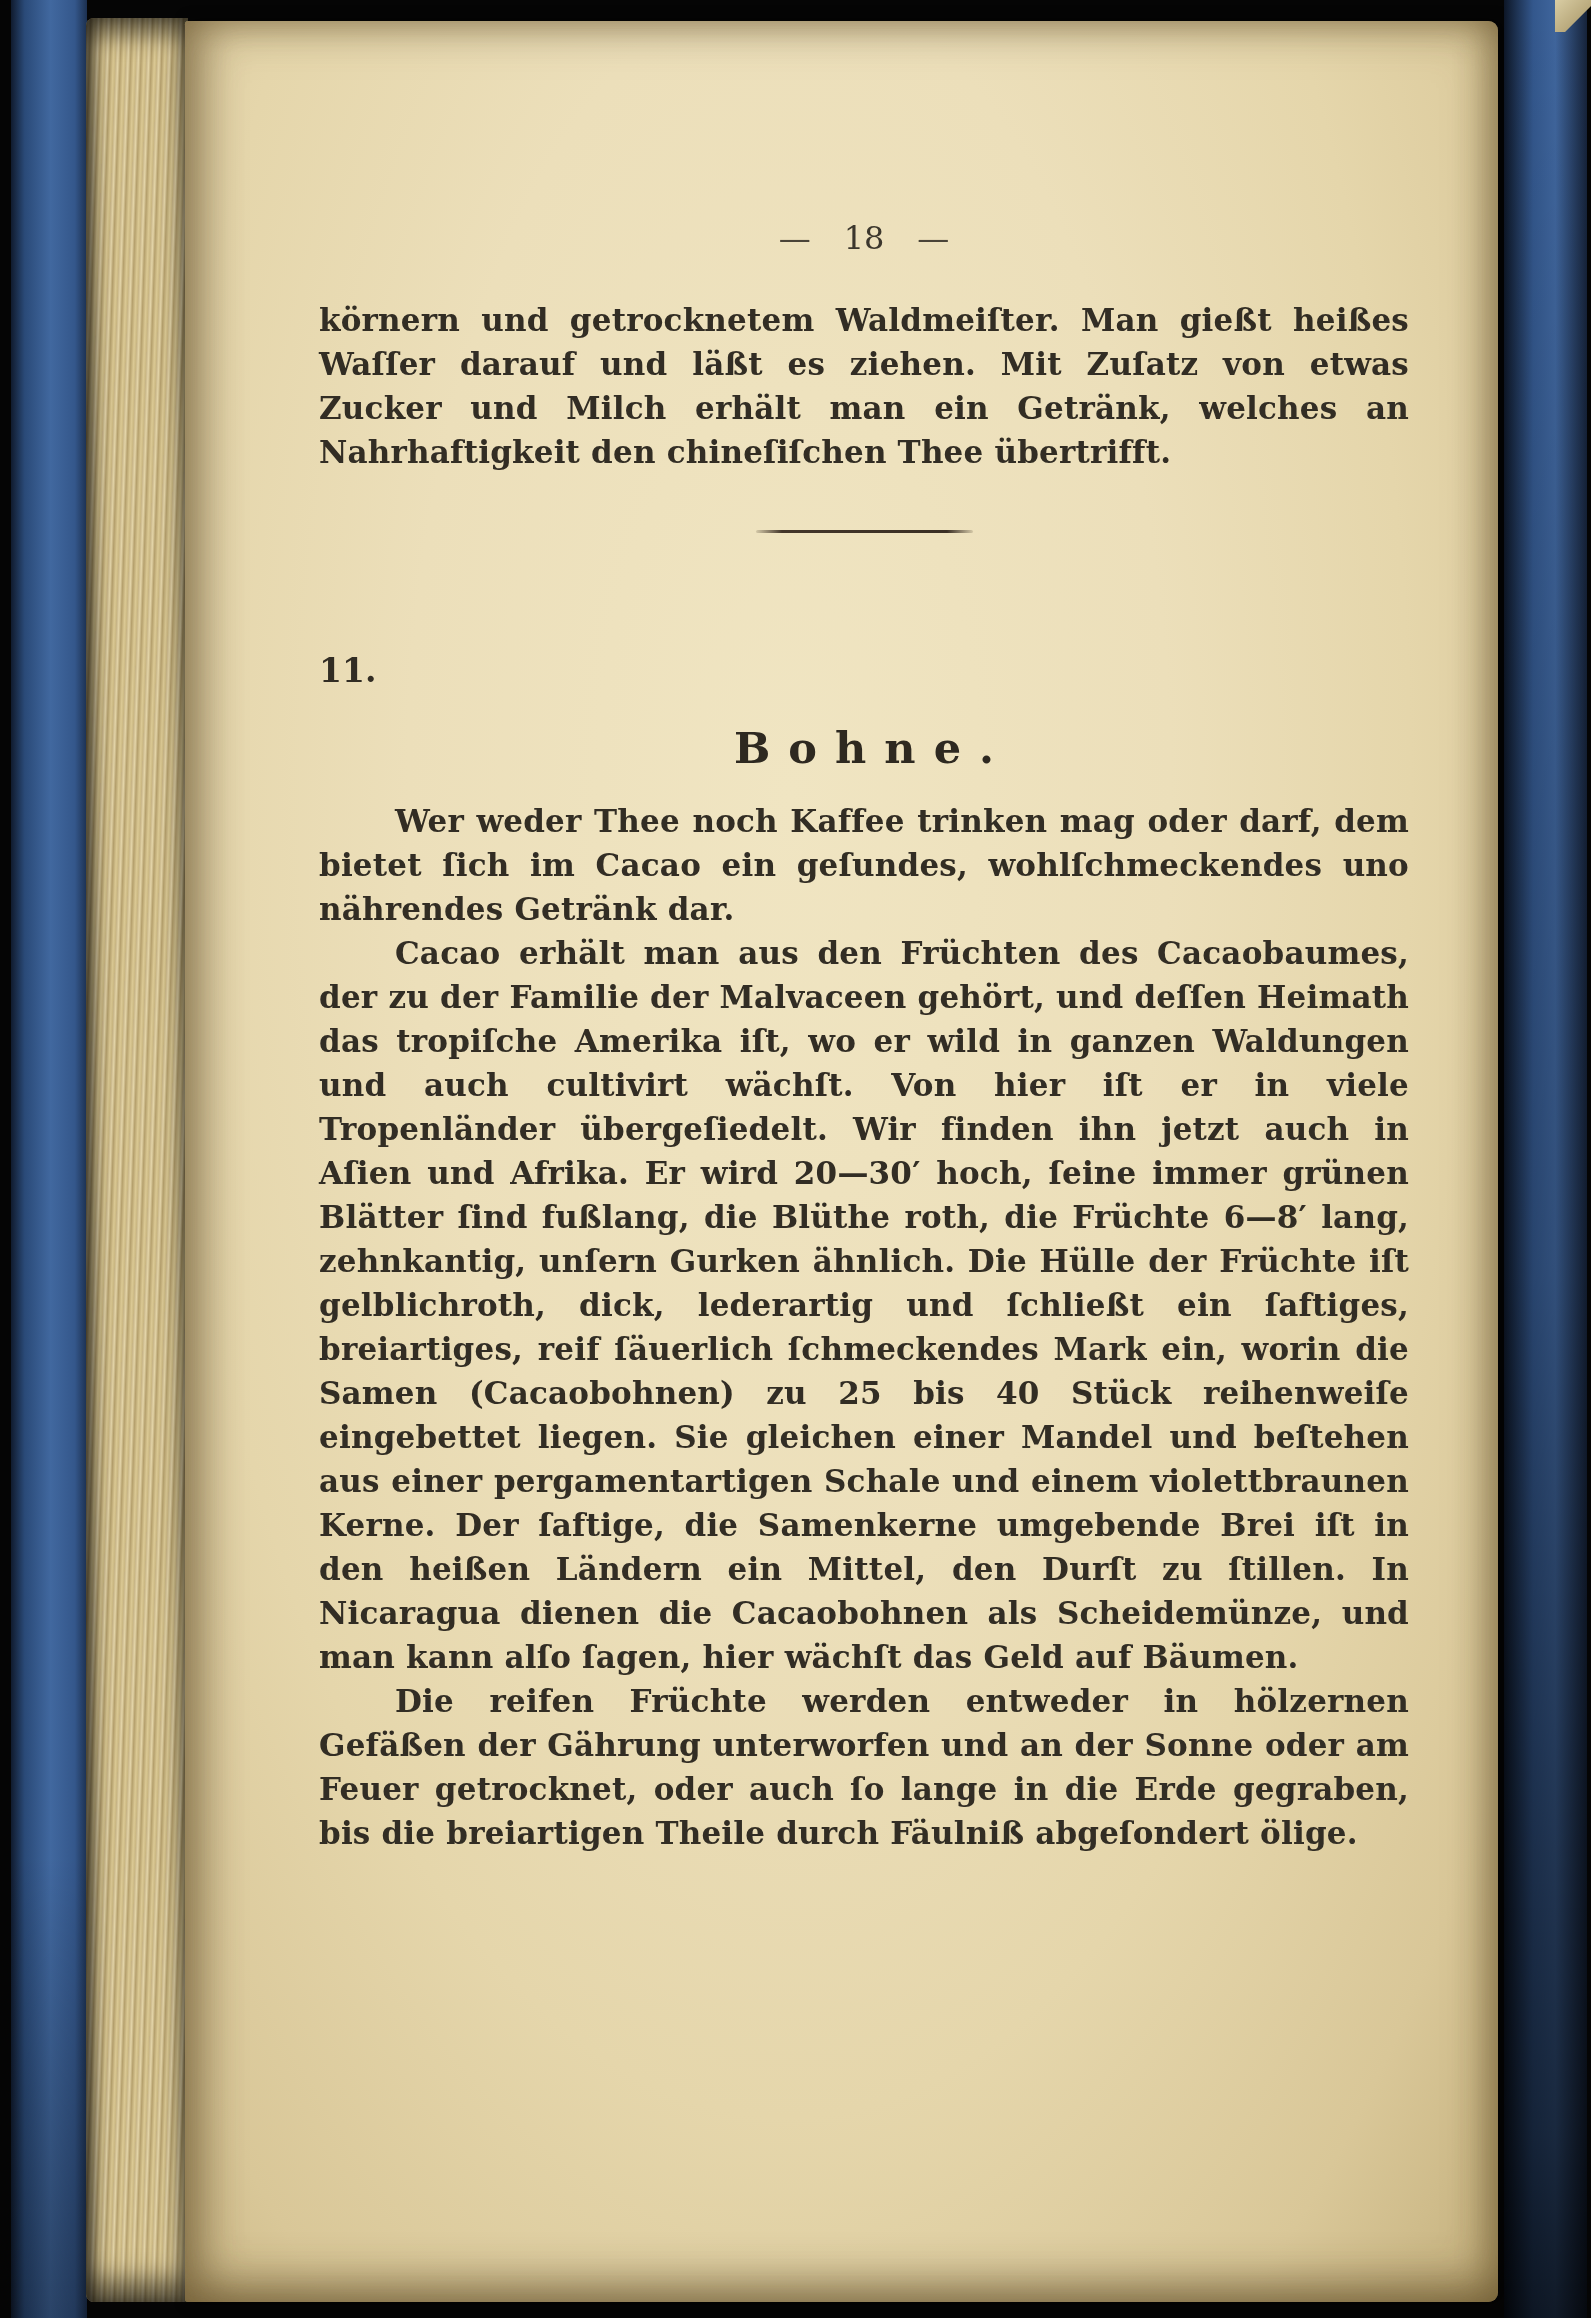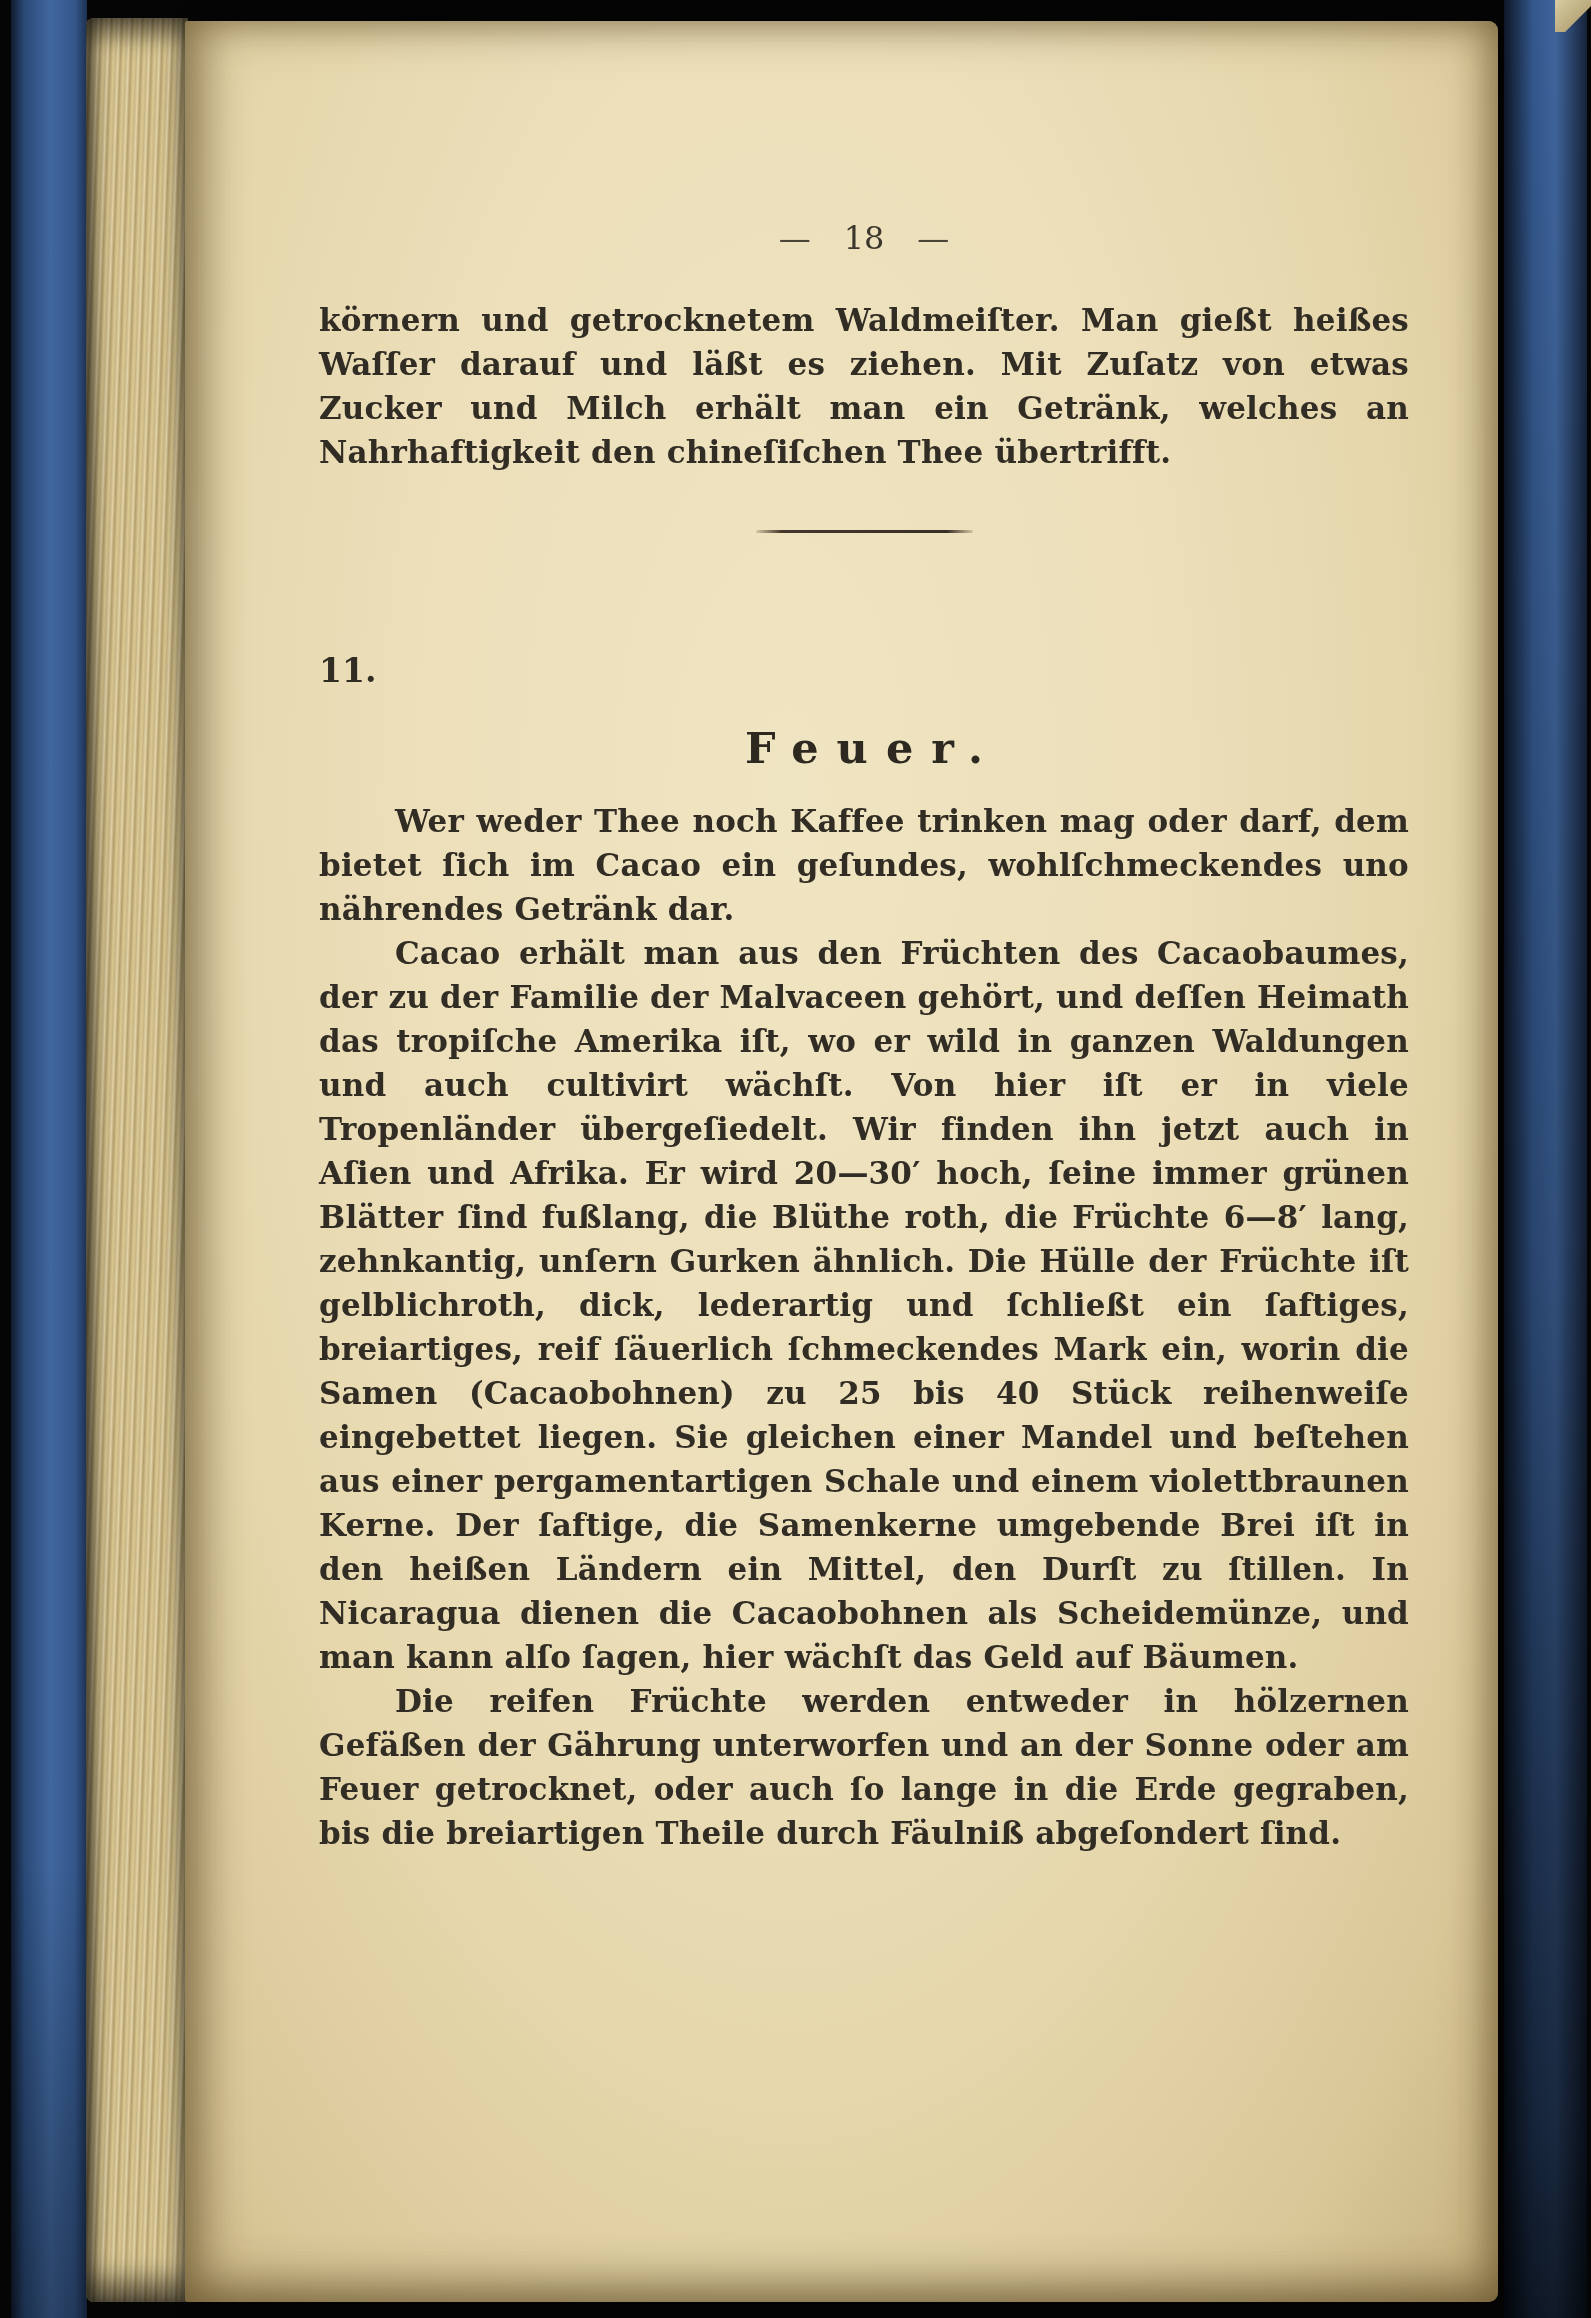--- a/index.html
+++ b/index.html
@@ -153,7 +153,7 @@
 
     <div class="section-number">11.</div>
 
-    <h1 class="chapter-title">Feuer.</h1>
+    <h1 class="chapter-title">Bohne.</h1>
 
     <p class="para">Wer weder Thee noch Kaffee trinken mag oder darf, dem bietet ſich im Cacao ein geſundes, wohlſchmeckendes uno nährendes Getränk dar.</p>
 

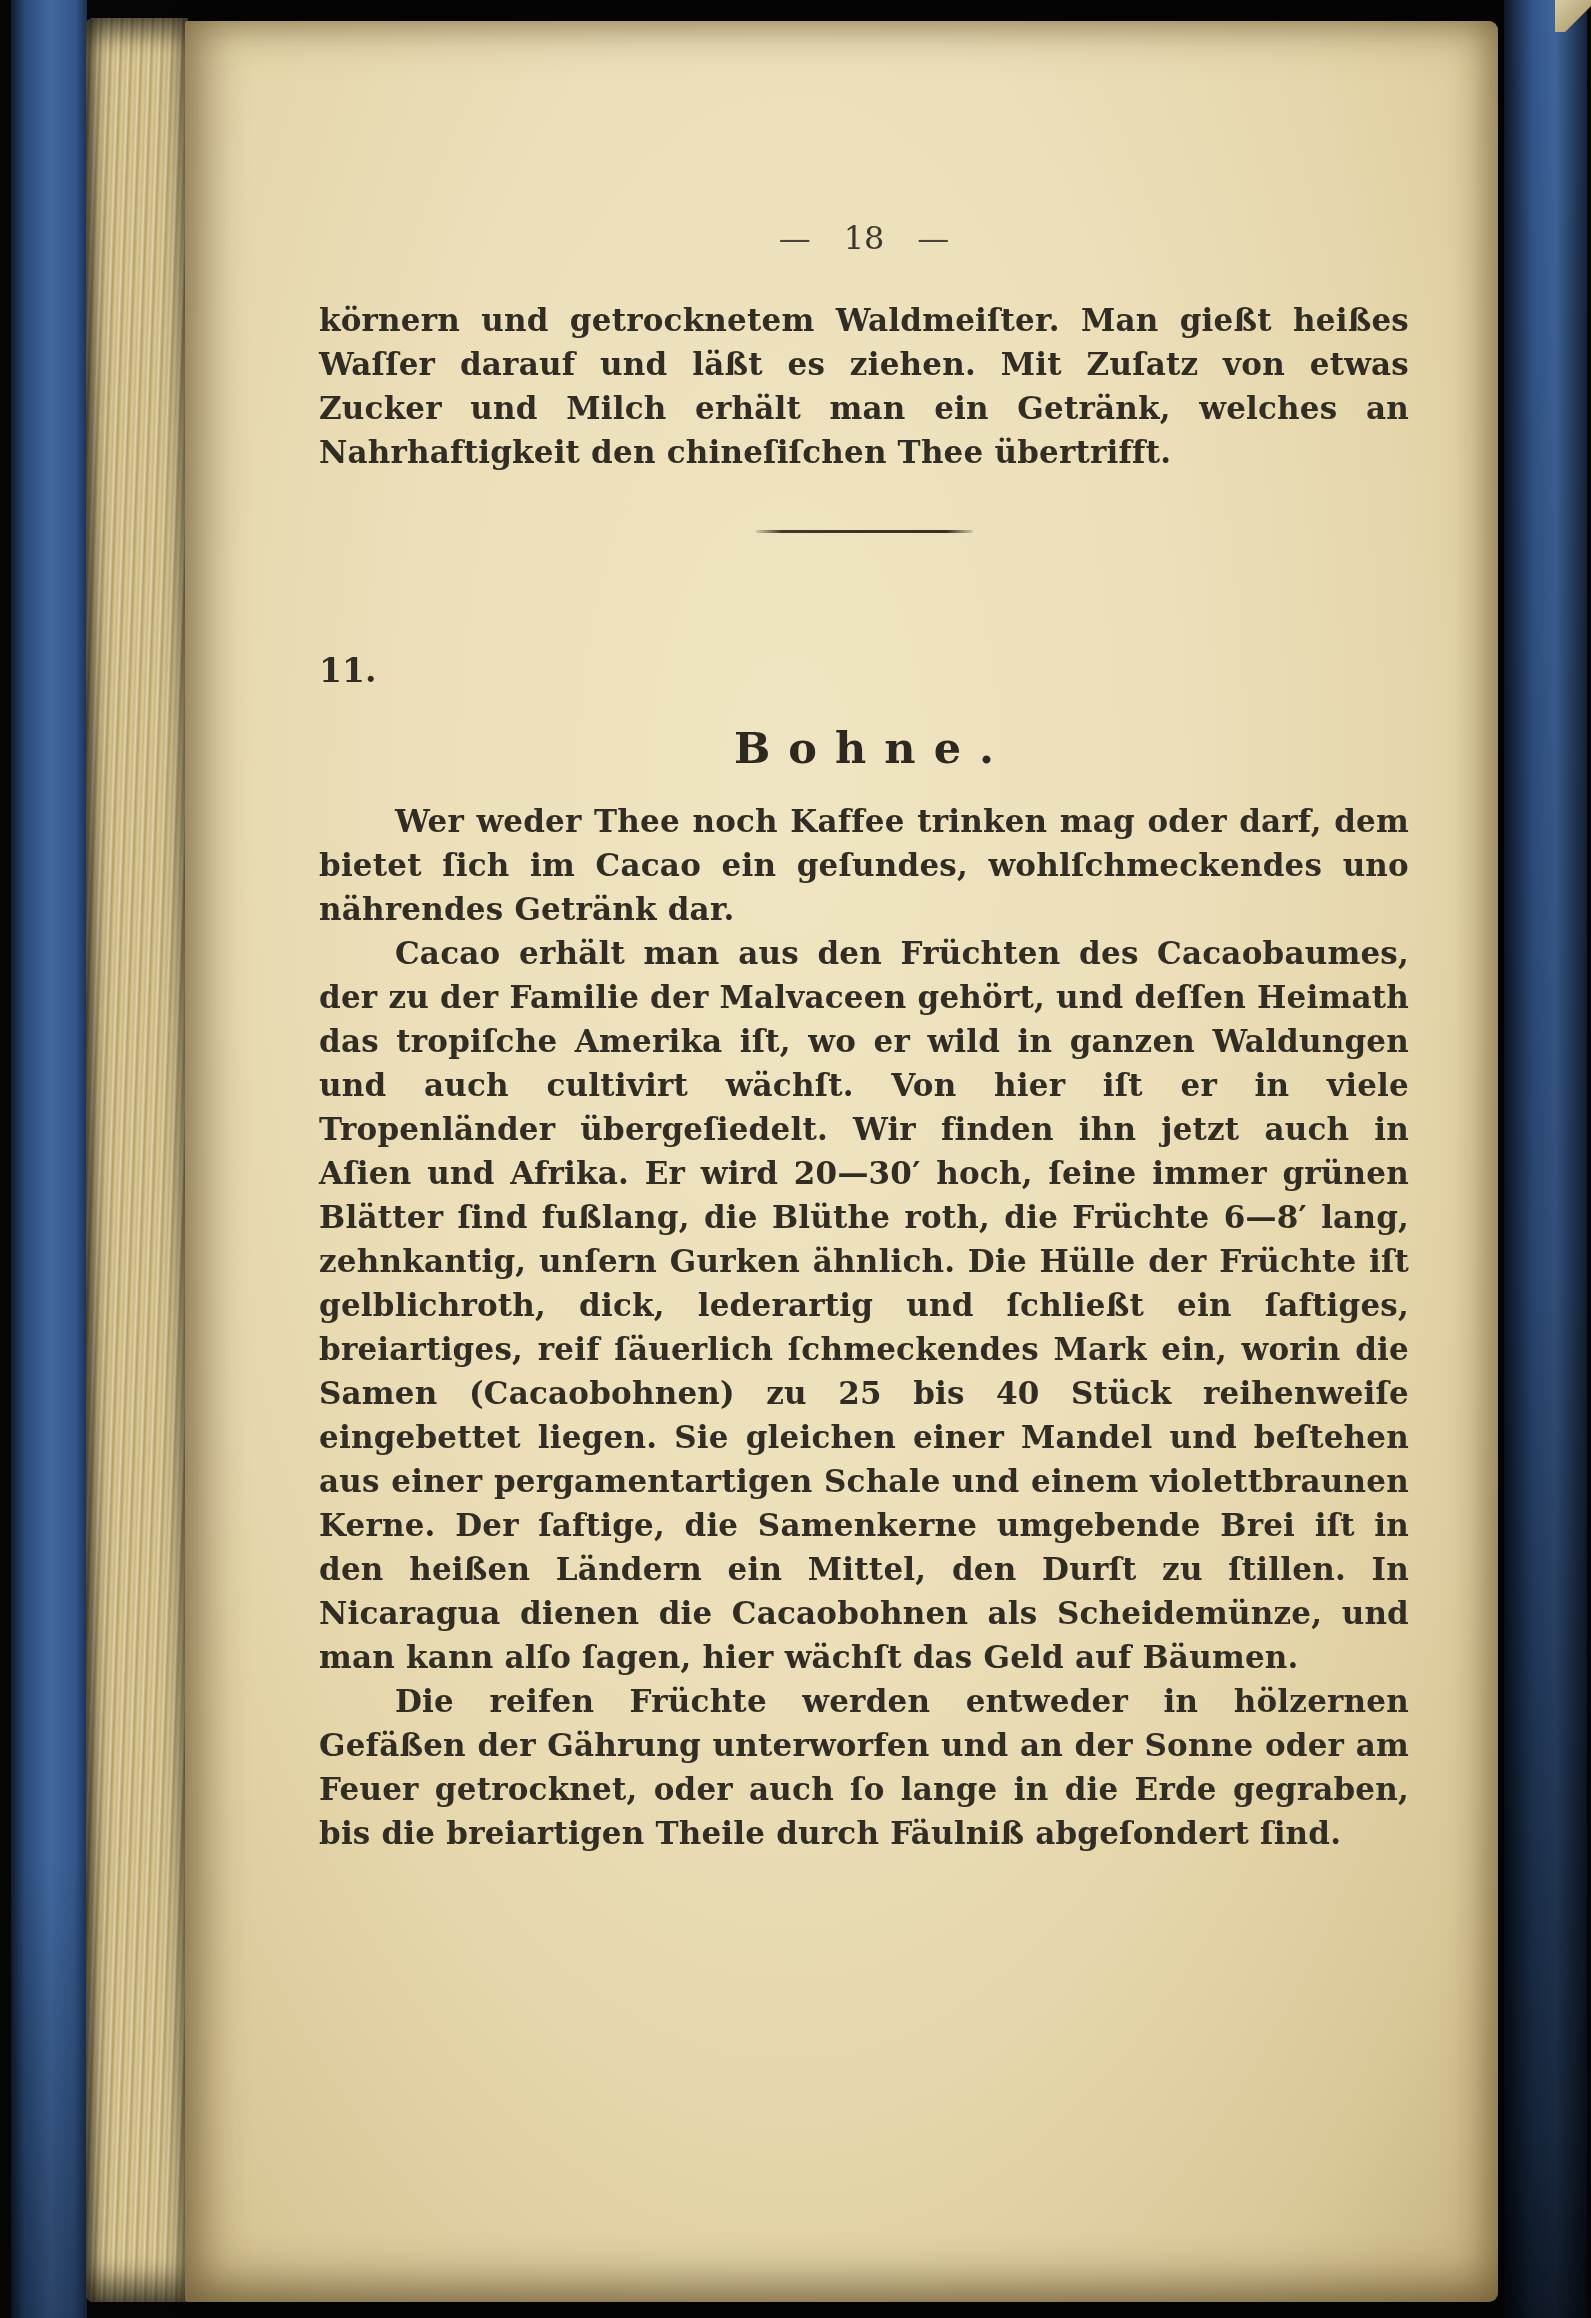--- a/index.html
+++ b/index.html
@@ -159,7 +159,7 @@
 
     <p class="para">Cacao erhält man aus den Früchten des Cacaobaumes, der zu der Familie der Malvaceen gehört, und deſſen Heimath das tropiſche Amerika iſt, wo er wild in ganzen Waldungen und auch cultivirt wächſt. Von hier iſt er in viele Tropenländer übergeſiedelt. Wir finden ihn jetzt auch in Aſien und Afrika. Er wird 20—30′ hoch, ſeine immer grünen Blätter ſind fußlang, die Blüthe roth, die Früchte 6—8′ lang, zehnkantig, unſern Gurken ähnlich. Die Hülle der Früchte iſt gelblichroth, dick, lederartig und ſchließt ein ſaftiges, breiartiges, reif ſäuerlich ſchmeckendes Mark ein, worin die Samen (Cacaobohnen) zu 25 bis 40 Stück reihenweiſe eingebettet liegen. Sie gleichen einer Mandel und beſtehen aus einer pergamentartigen Schale und einem violettbraunen Kerne. Der ſaftige, die Samenkerne umgebende Brei iſt in den heißen Ländern ein Mittel, den Durſt zu ſtillen. In Nicaragua dienen die Cacaobohnen als Scheidemünze, und man kann alſo ſagen, hier wächſt das Geld auf Bäumen.</p>
 
-    <p class="para">Die reifen Früchte werden entweder in hölzernen Gefäßen der Gährung unterworfen und an der Sonne oder am Feuer getrocknet, oder auch ſo lange in die Erde gegraben, bis die breiartigen Theile durch Fäulniß abgeſondert ſind.</p>
+    <p class="para">Die reifen Früchte werden entweder in hölzernen Gefäßen der Gährung unterworfen und an der Sonne oder am Feuer getrocknet, oder auch ſo lange in die Erde gegraben, bis die breiartigen Theile durch Fäulniß abgeſondert ölige.</p>
 
 
   </div>

